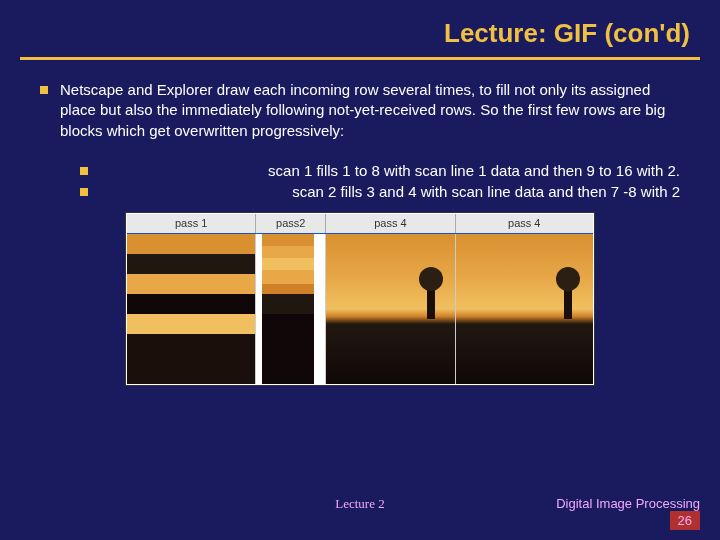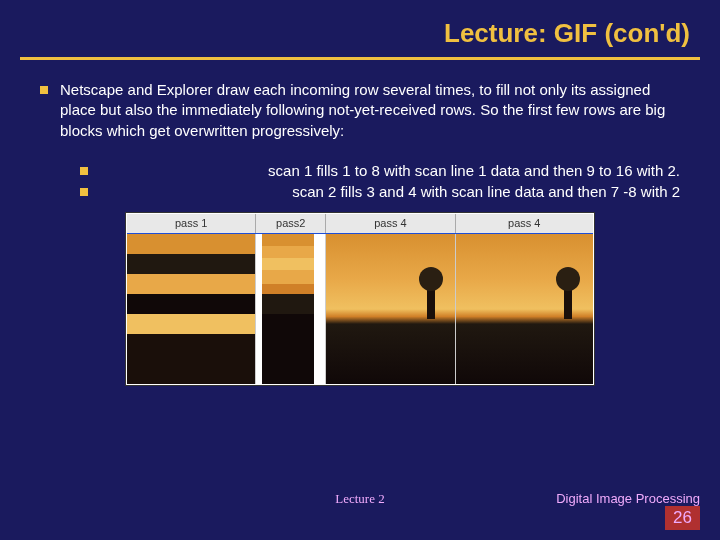--- a/index.html
+++ b/index.html
@@ -125,7 +125,7 @@
   .slidenum {
     background: #b03030;
     padding: 2px 8px;
-    font-size: 17px;
+    font-size: 13px;
   }
 </style>
 </head>

